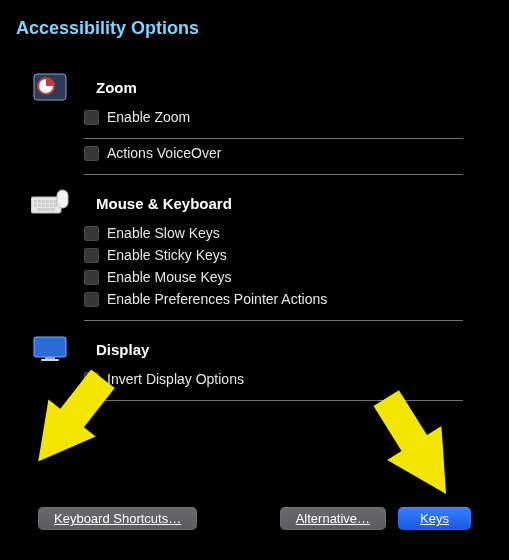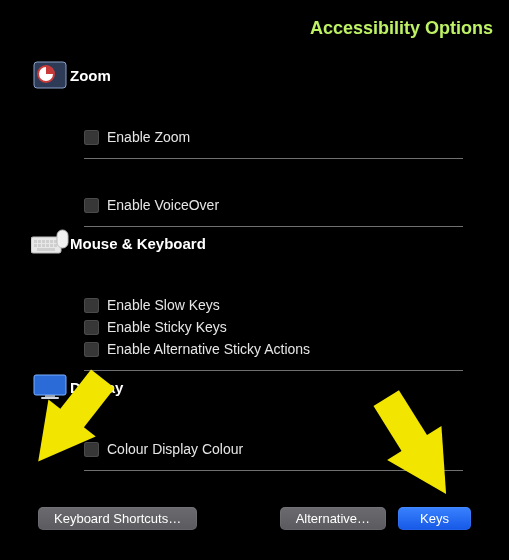--- a/index.html
+++ b/index.html
@@ -19,10 +19,10 @@
     border-radius:10px;
   }
   .title{
-    text-align:right;
+    text-align:left;
     font-size:18px;
     font-weight:600;
-    color:#bef264;
+    color:#7dd3fc;
     padding:10px 0 20px 0;
   }
   .section{

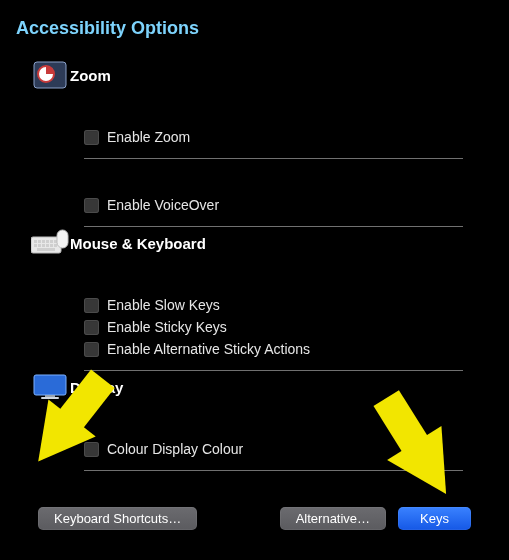--- a/index.html
+++ b/index.html
@@ -39,8 +39,8 @@
   .section-head{
     display:flex;
     align-items:center;
-    gap:0;
-    margin-top:0;
+    gap:26px;
+    margin-top:12px;
   }
   .section-icon{
     width:40px;height:32px;

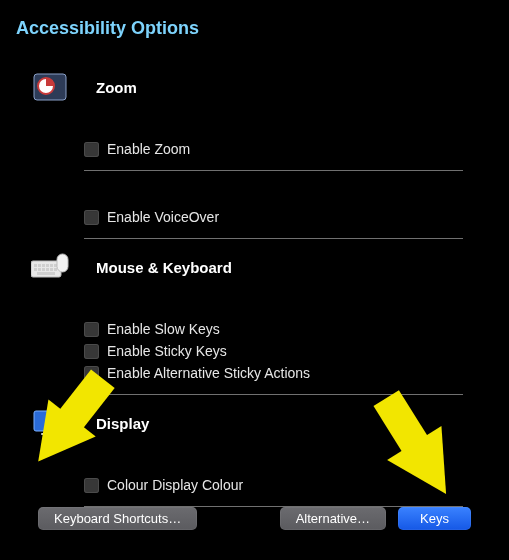--- a/index.html
+++ b/index.html
@@ -54,7 +54,6 @@
   }
   .options{
     padding:3px 0 0 0;
-    margin-top:32px;
   }
   .option{
     display:flex;

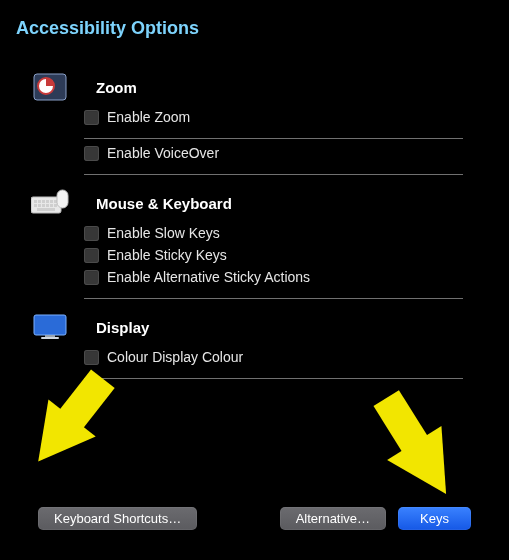--- a/index.html
+++ b/index.html
@@ -149,7 +149,7 @@
       <div class="options">
         <div class="option">
           <span class="chk"></span>
-          <span class="opt-label">Enable VoiceOver</span>
+          <span class="opt-label">Actions VoiceOver</span>
         </div>
       </div>
     </div>

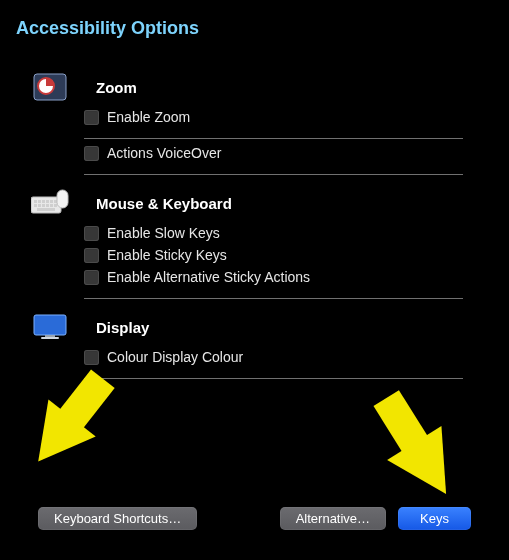--- a/index.html
+++ b/index.html
@@ -192,6 +192,10 @@
         </div>
         <div class="option">
           <span class="chk"></span>
+          <span class="opt-label">Enable Mouse Keys</span>
+        </div>
+        <div class="option">
+          <span class="chk"></span>
           <span class="opt-label">Enable Alternative Sticky Actions</span>
         </div>
       </div>

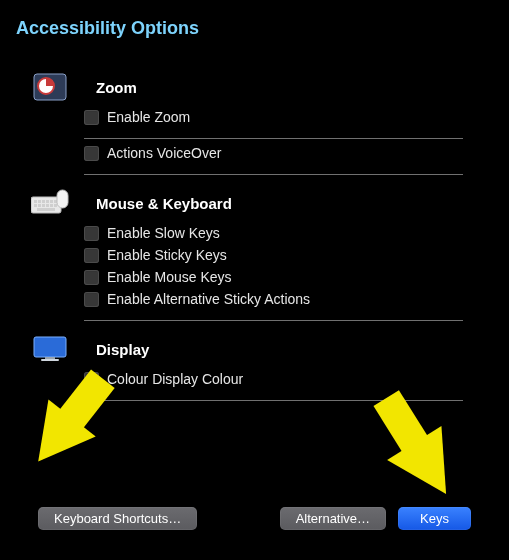--- a/index.html
+++ b/index.html
@@ -196,7 +196,7 @@
         </div>
         <div class="option">
           <span class="chk"></span>
-          <span class="opt-label">Enable Alternative Sticky Actions</span>
+          <span class="opt-label">Enable Preferences Pointer Actions</span>
         </div>
       </div>
     </div>

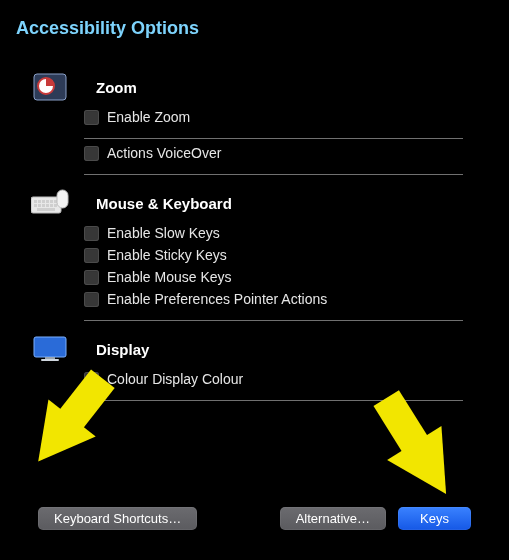--- a/index.html
+++ b/index.html
@@ -217,7 +217,7 @@
       <div class="options">
         <div class="option">
           <span class="chk"></span>
-          <span class="opt-label">Colour Display Colour</span>
+          <span class="opt-label">Invert Display Options</span>
         </div>
       </div>
     </div>

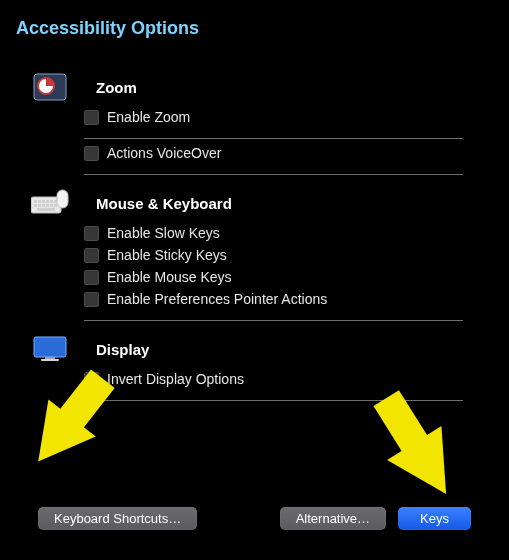--- a/index.html
+++ b/index.html
@@ -102,6 +102,7 @@
     border:none;
     box-shadow:0 0 0 1px rgba(255,255,255,.06) inset, 0 1px 0 rgba(0,0,0,.6);
     cursor:default;
+    text-decoration:underline;
   }
   .btn.primary{
     background:linear-gradient(#3a82ff,#1558e6);

